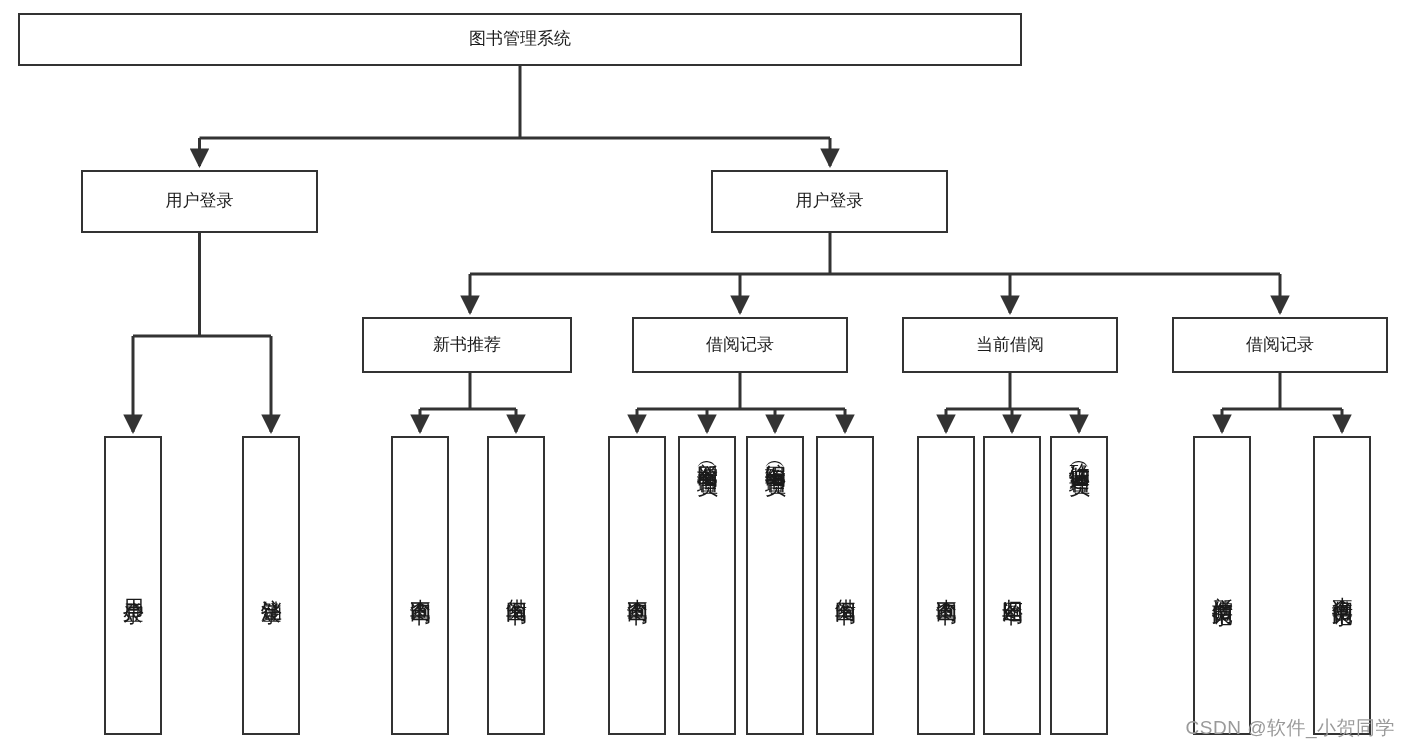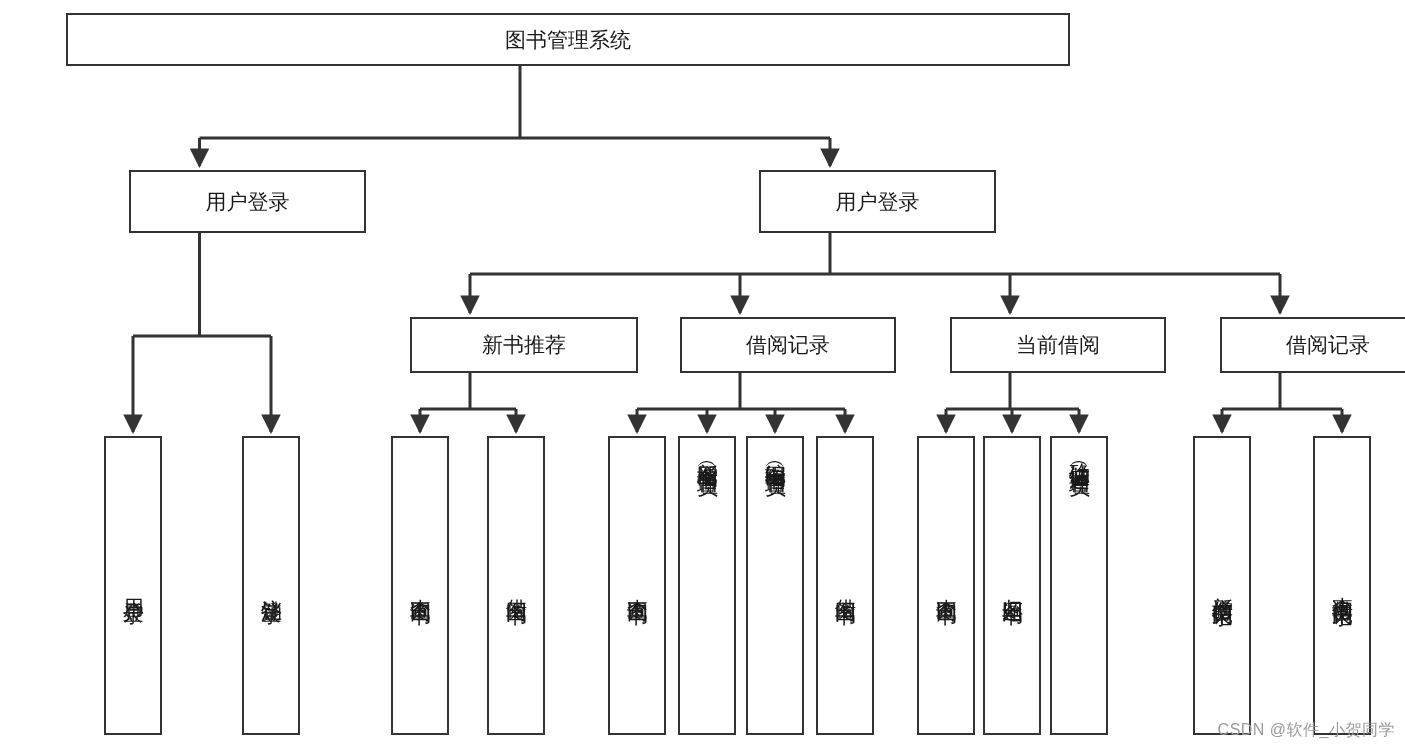--- a/index.html
+++ b/index.html
@@ -33,10 +33,9 @@
     color: #1a1a1a;
   }
   .node-h {
-    font-size: 21px;
+    font-size: 17px;
     line-height: 1.2;
     white-space: nowrap;
-    margin-left: 48px;
   }
   .node-v {
     align-items: flex-start;

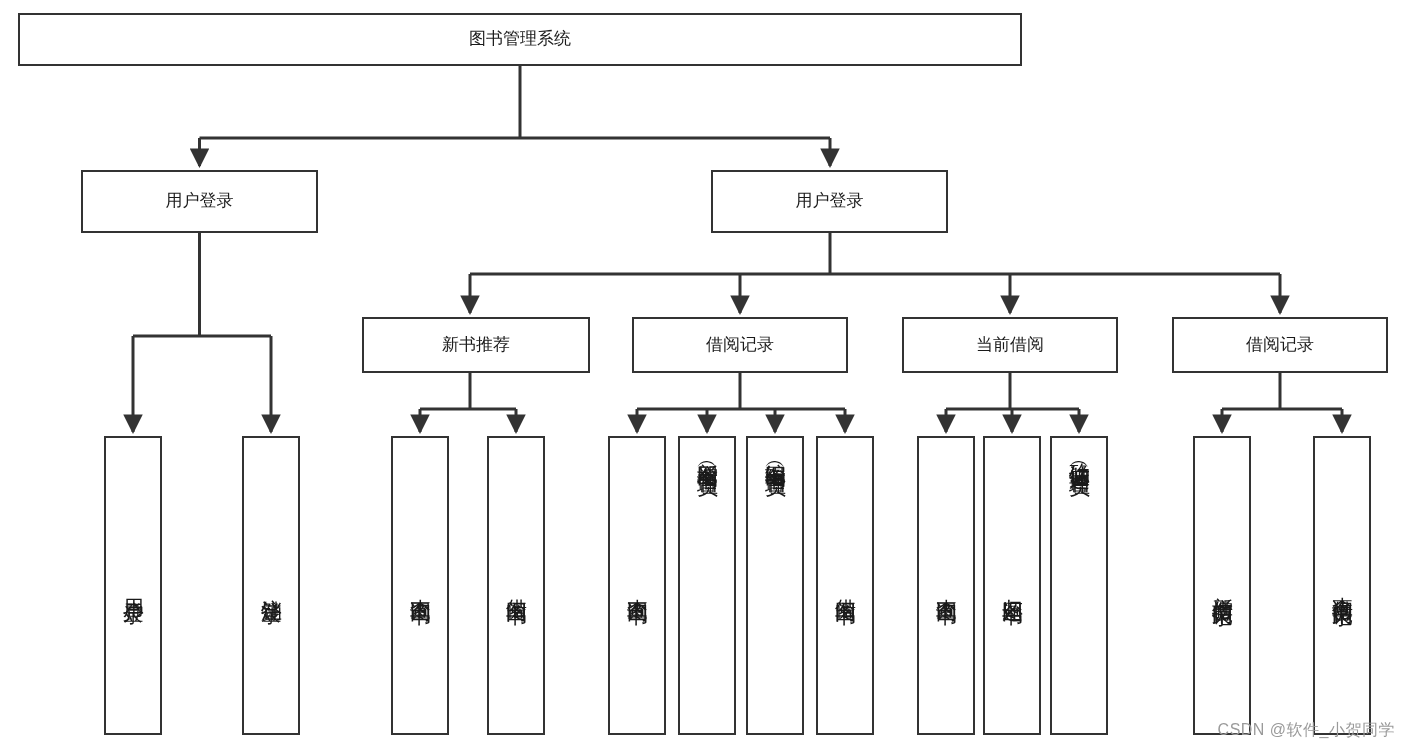--- a/index.html
+++ b/index.html
@@ -132,7 +132,7 @@
     <span>用户登录</span>
   </div>
 
-  <div class="node node-h" id="node-l3-0" style="left: 362px; top: 317px; width: 228px; height: 56px; justify-content: center;">
+  <div class="node node-h" id="node-l3-0" style="left: 362px; top: 317px; width: 210px; height: 56px; justify-content: center;">
     <span>新书推荐</span>
   </div>
   <div class="node node-h" id="node-l3-1" style="left: 632px; top: 317px; width: 216px; height: 56px;">

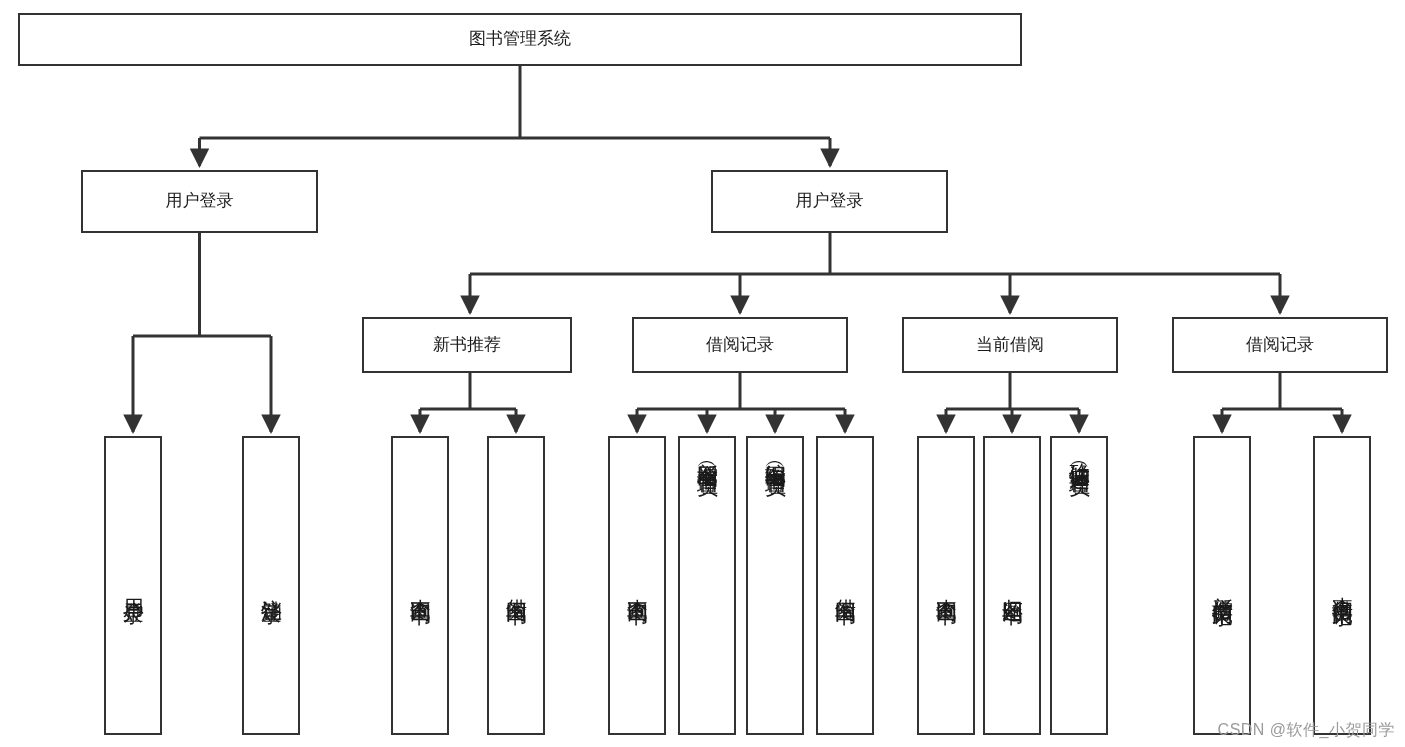--- a/index.html
+++ b/index.html
@@ -59,7 +59,7 @@
     position: absolute;
     right: 10px;
     bottom: 6px;
-    font-size: 16px;
+    font-size: 19px;
     color: #9a9a9a;
     letter-spacing: 0.5px;
     white-space: nowrap;

